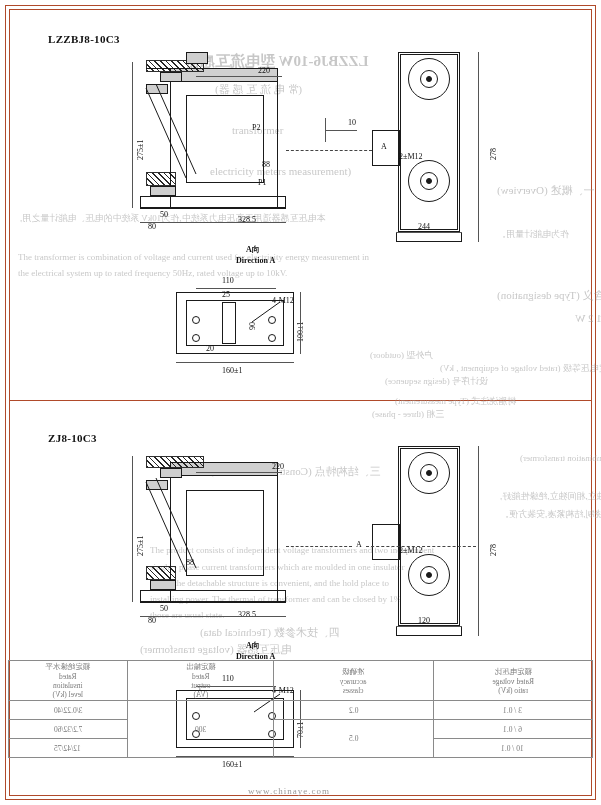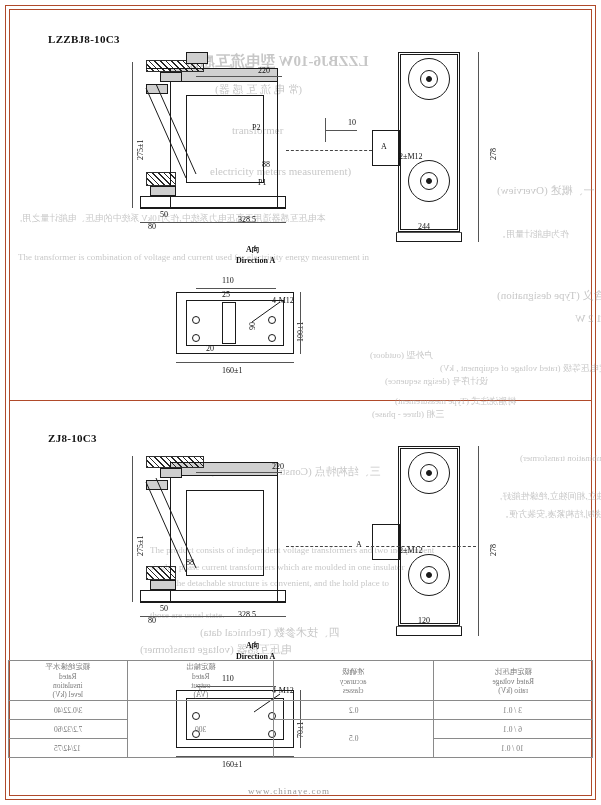--- a/index.html
+++ b/index.html
@@ -60,6 +60,7 @@
   <div class="ghost sm flip" style="left:20px;top:212px;">本电压互感器适用于高压电力系统中,作为10kV 系统中的电压、电能计量之用,</div>
   <div class="ghost sm flip" style="left:497px;top:228px;">作为电能计量用。</div>
   <div class="ghost sm" style="left:18px;top:252px;text-align:right;">The transformer is combination of voltage and current used for electricity energy measurement in</div>
+  <div class="ghost sm" style="left:18px;top:268px;">the electrical system up to rated frequency 50Hz, rated voltage up to 10kV.</div>
   <div class="ghost mid flip" style="left:497px;top:288px;">二、型号含义 (Type designation)</div>
   <div class="ghost mid flip" style="left:575px;top:312px;">1 L Z X V 6 - 1 2 W</div>
   <div class="ghost sm flip" style="left:370px;top:349px;">户外型 (outdoor)</div>

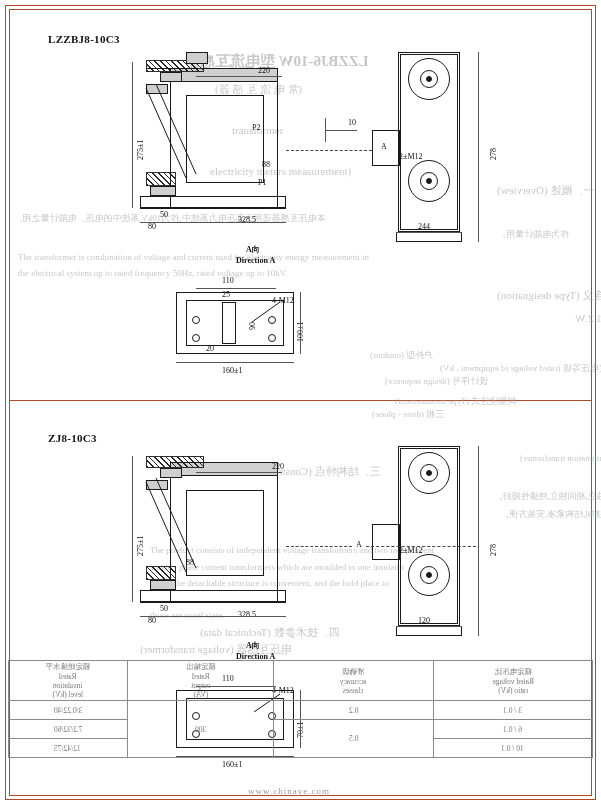--- a/index.html
+++ b/index.html
@@ -76,6 +76,7 @@
   <div class="ghost sm" style="left:150px;top:545px;">The product consists of independent voltage transformers and two independent</div>
   <div class="ghost sm" style="left:150px;top:562px;">single - phase current transformers which are moulded in one insulator</div>
   <div class="ghost sm" style="left:150px;top:578px;">cover, the detachable structure is convenient, and the hold place to</div>
+  <div class="ghost sm" style="left:150px;top:594px;">installing power. The thermal of transformer and can be closed by 1%</div>
   <div class="ghost sm" style="left:150px;top:610px;">those are usual state.</div>
   <div class="ghost mid flip" style="left:200px;top:625px;">四、技术参数 (Technical data)</div>
   <div class="ghost mid flip" style="left:140px;top:642px;">电压互感器 (voltage transformer)</div>

